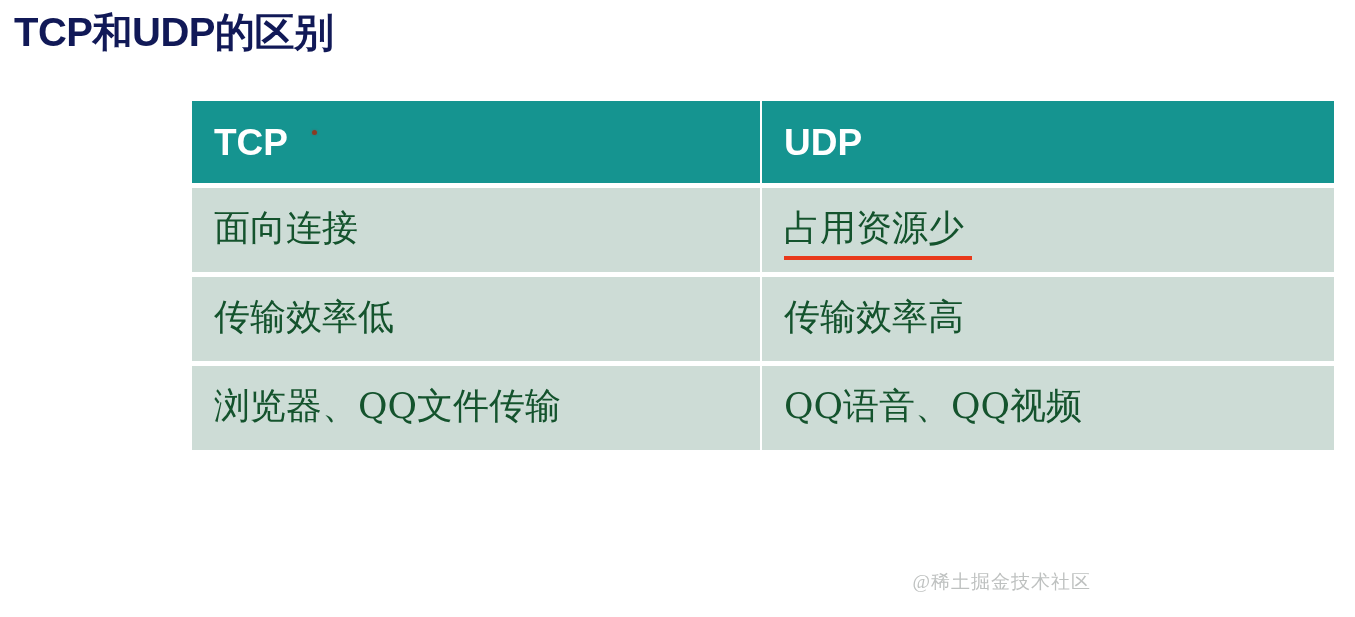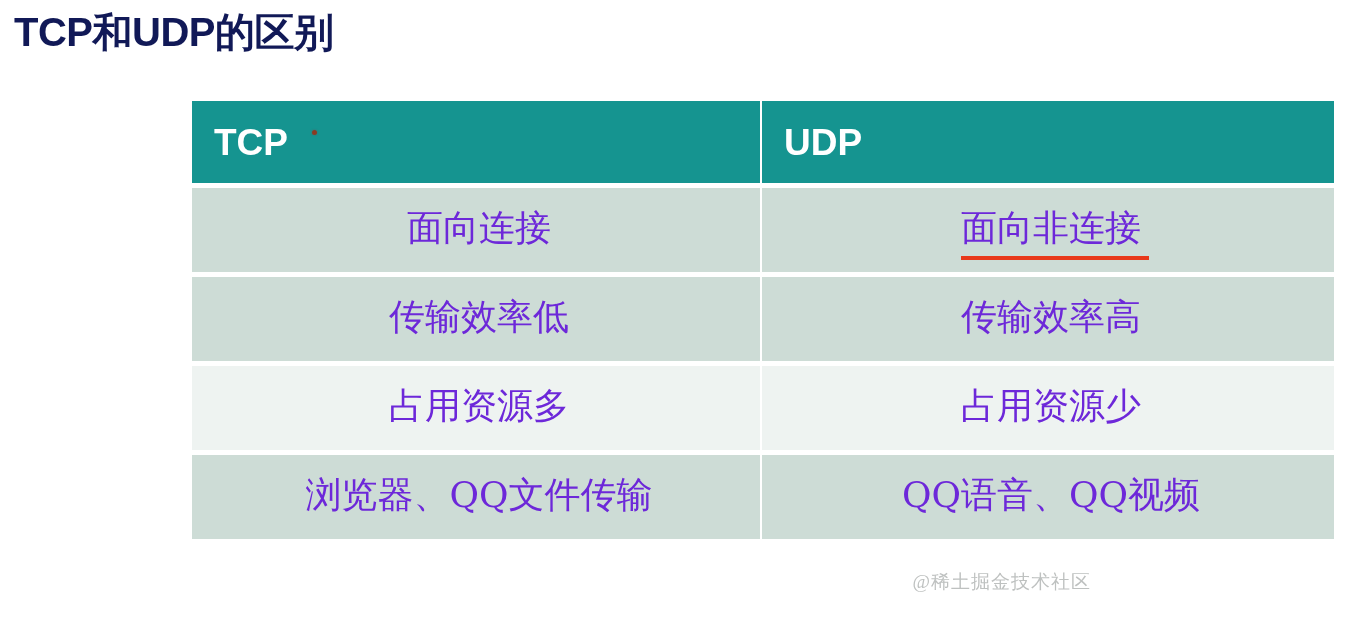--- a/index.html
+++ b/index.html
@@ -90,8 +90,8 @@
     height: 78px;
     font-family: "DejaVu Serif", "Liberation Serif", serif;
     font-size: 36px;
-    color: #6d28d9;
-    text-align: center;
+    color: #14532d;
+    text-align: left;
     padding-left: 22px !important;
     box-sizing: border-box;
     white-space: nowrap;

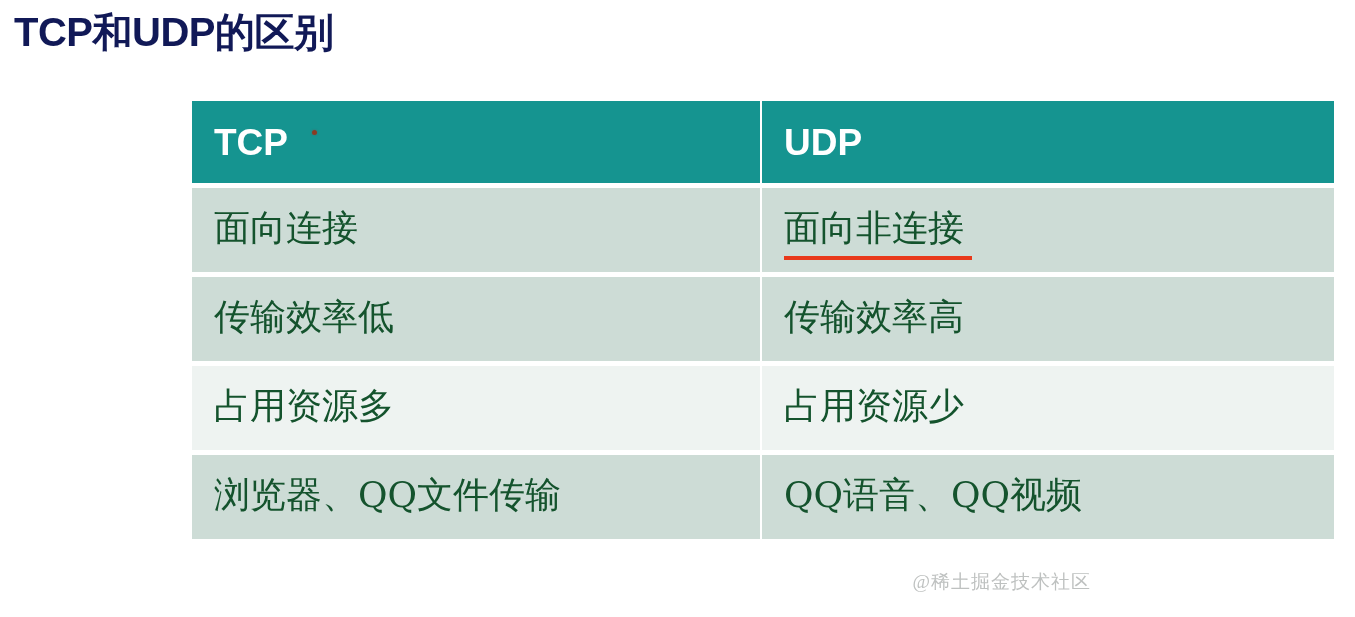--- a/index.html
+++ b/index.html
@@ -159,7 +159,7 @@
           <span class="cell-text">面向连接</span>
         </td>
         <td class="body-cell">
-          <span class="cell-text underlined">面向非连接</span>
+          <span class="cell-text underlined">占用资源少</span>
         </td>
       </tr>
 

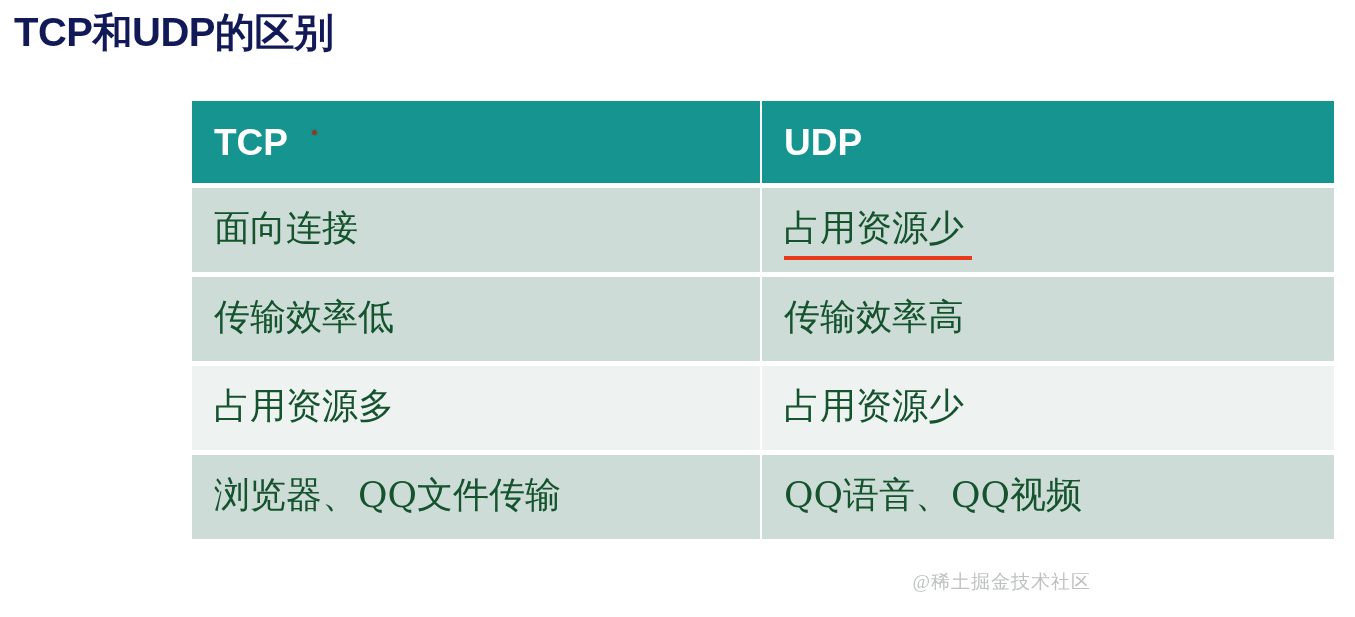--- a/index.html
+++ b/index.html
@@ -173,14 +173,6 @@
         </td>
       </tr>
 
-      <tr class="row-shade-b">
-        <td class="body-cell">
-          <span class="cell-text">占用资源多</span>
-        </td>
-        <td class="body-cell">
-          <span class="cell-text">占用资源少</span>
-        </td>
-      </tr>
 
       <tr class="row-shade-a">
         <td class="body-cell">

